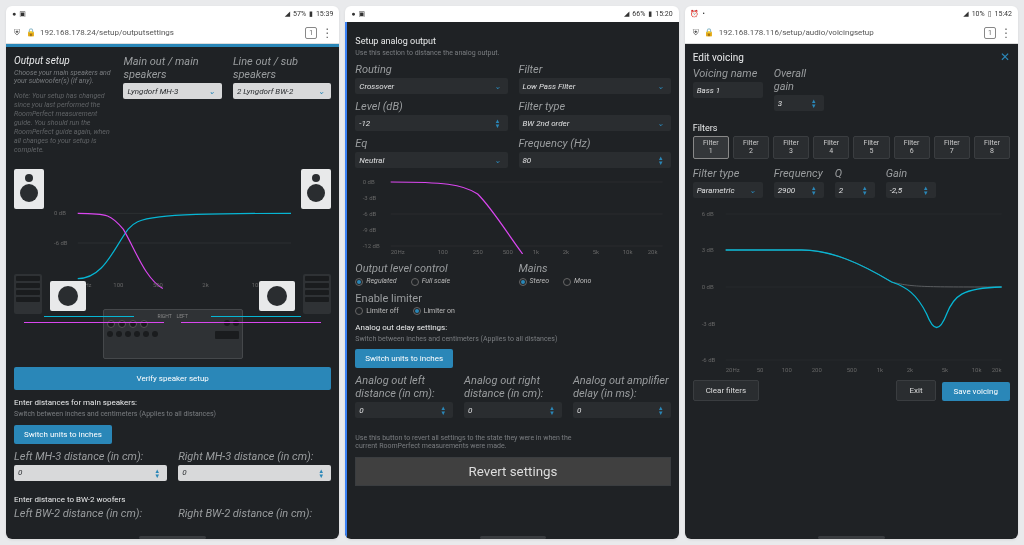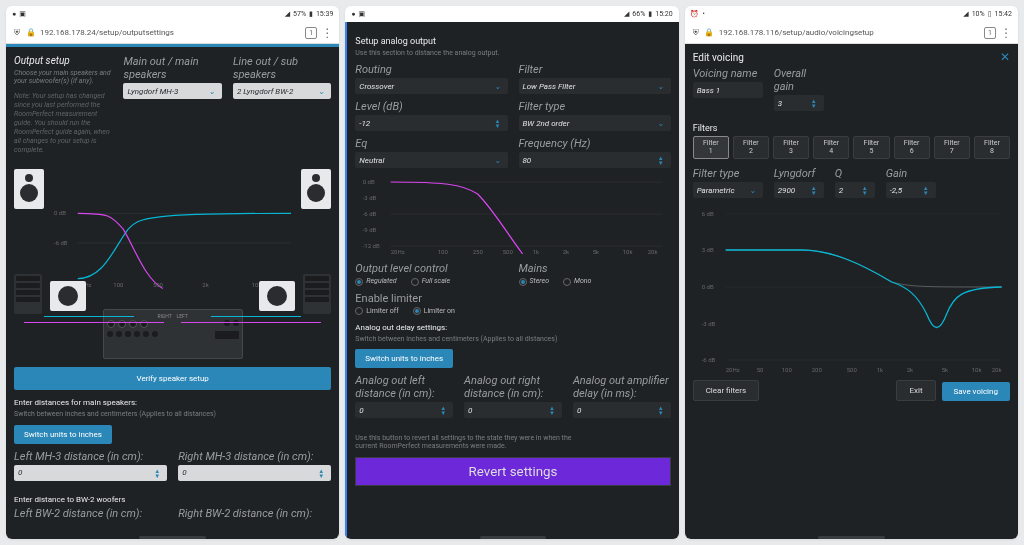--- a/index.html
+++ b/index.html
@@ -515,7 +515,7 @@
           </div>
       </div>
       <div style="width:50px">
-        <span class="label">Lyngdorf</span>
+        <span class="label">Frequency</span>
         <div class="input-box">
             <span>2900</span>
             <span class="arrows">

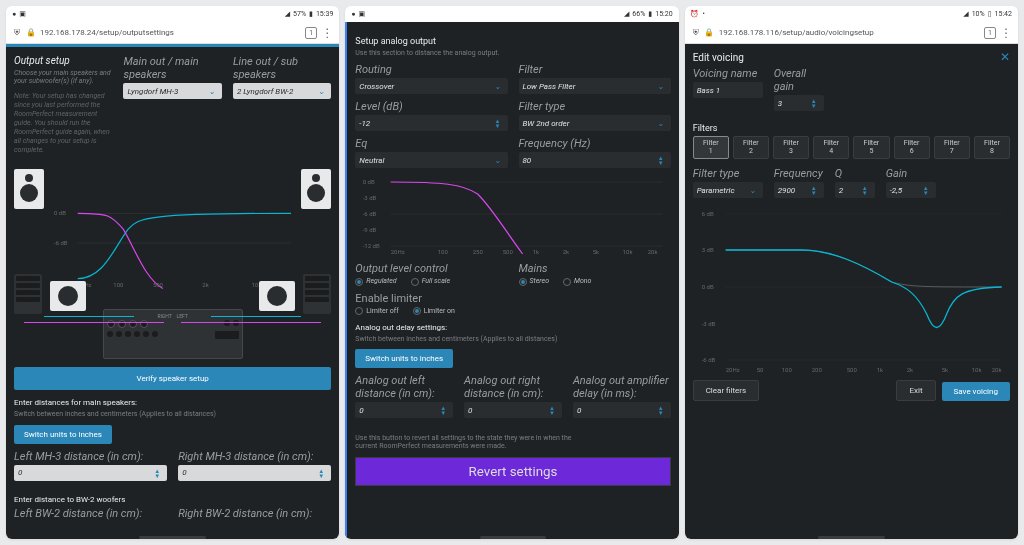--- a/index.html
+++ b/index.html
@@ -34,7 +34,7 @@
 
   .btn { background: #2a87b8; color: #fff; font-size: 8px; padding: 5px 10px; border: none; border-radius: 2px; cursor: pointer; }
   .btn-wide { width: 100%; text-align: center; padding: 7px 0; }
-  .btn-outline { background: #6d28d9; color: #ddd; border: 1px solid #3a3d40; }
+  .btn-outline { background: #404040; color: #ddd; border: 1px solid #3a3d40; }
 
   
   .diagram { position: relative; height: 190px; margin-bottom: 8px; }

